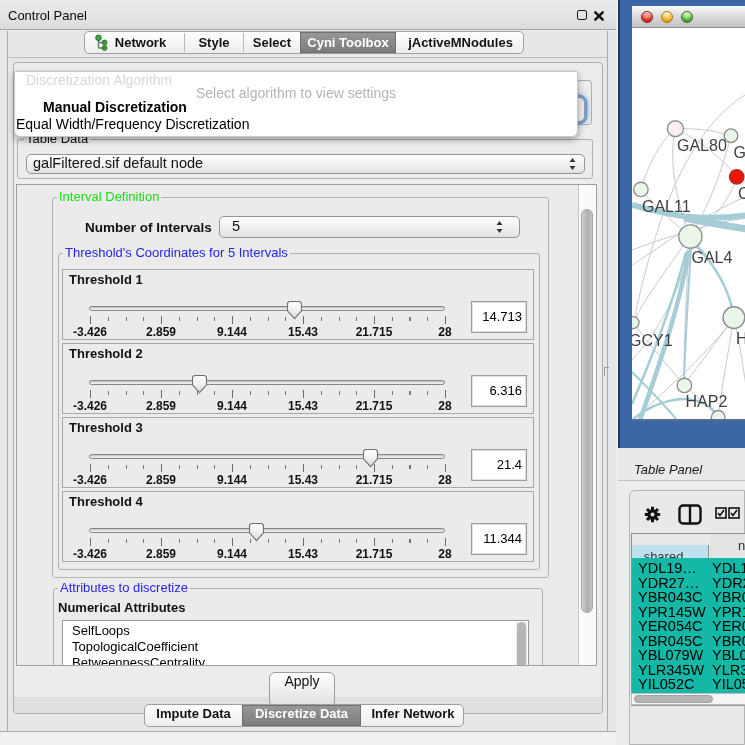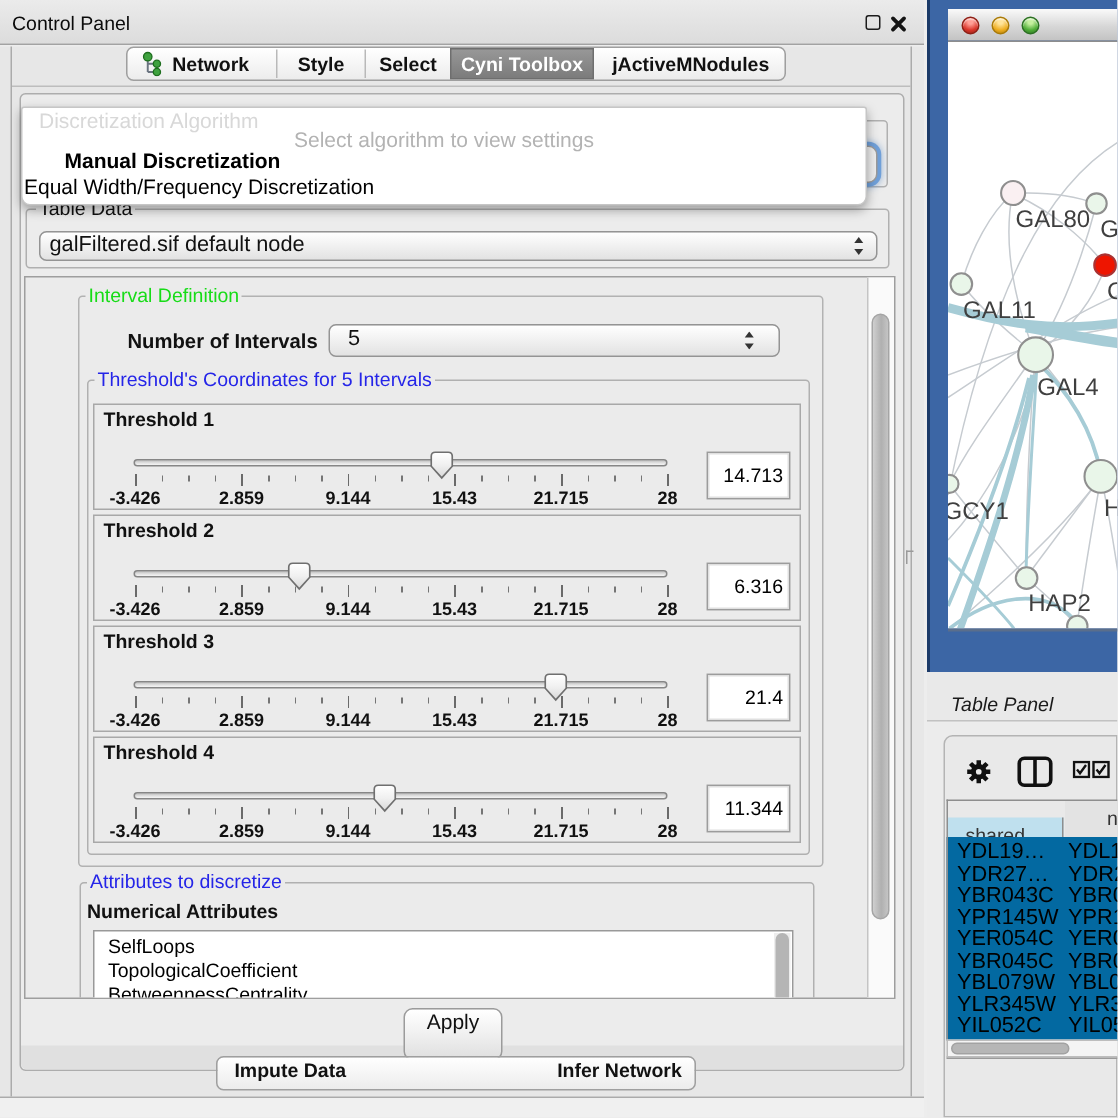--- a/index.html
+++ b/index.html
@@ -279,7 +279,7 @@
 <div style="position:absolute;left:0;top:0;width:77px;height:25px;background:#bfe0ee;border-right:1px solid #8e8e8e;border-bottom:1px solid #8e8e8e;font-size:13px;color:#333;text-align:center;line-height:24px;margin-top:11px;">shared…</div>
 <div style="position:absolute;left:78px;top:0;width:80px;height:25px;background:#e3e3e3;border-bottom:1px solid #8e8e8e;font-size:13px;color:#333;line-height:24px;padding-left:28px;">name</div>
 </div>
-<div class="abs" style="left:631px;top:558px;width:114px;height:136px;background:#0369a1;border-left:1px solid #8e8e8e;overflow:hidden;font-size:14.5px;color:#000;">
+<div class="abs" style="left:631px;top:558px;width:114px;height:136px;background:#14b8a6;border-left:1px solid #8e8e8e;overflow:hidden;font-size:14.5px;color:#000;">
 <div style="position:absolute;left:6px;top:2.2px;white-space:nowrap;">YDL19…</div>
 <div style="position:absolute;left:80px;top:2.2px;white-space:nowrap;">YDL194W</div>
 <div style="position:absolute;left:6px;top:16.7px;white-space:nowrap;">YDR27…</div>

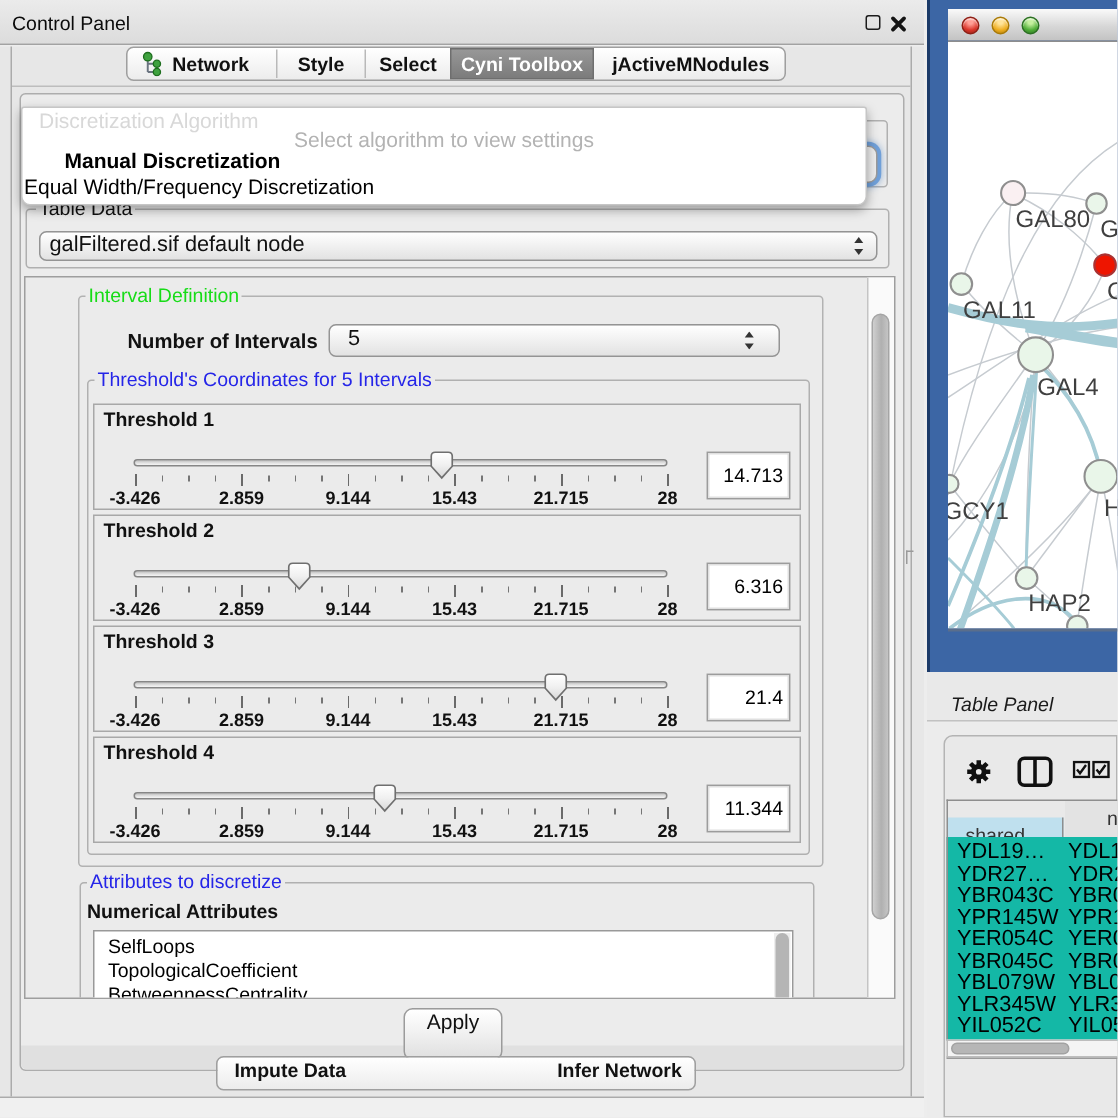--- a/index.html
+++ b/index.html
@@ -177,6 +177,7 @@
 <div class="abs" style="left:269px;top:672px;width:66px;height:35px;border:1px solid #9b9b9b;border-radius:6px;background:linear-gradient(#ffffff,#f0f0f0 50%,#dfdfdf);font-size:14px;color:#111;text-align:center;line-height:17px;">Apply</div>
 <div class="abs" style="left:144px;top:704px;width:320px;height:23px;border:1px solid #9f9f9f;border-radius:5px;background:linear-gradient(#ffffff,#ececec);overflow:hidden;">
 <div class="seg" style="left:0;width:97px;padding-bottom:5px;">Impute Data</div>
+<div class="seg segdark" style="left:97px;width:119px;padding-bottom:5px;">Discretize Data</div>
 <div class="seg" style="left:216px;width:104px;padding-bottom:5px;">Infer Network</div>
 </div>
 <div class="abs" style="left:14px;top:71px;width:564px;height:66px;background:#fff;border:1px solid #c6c6c6;border-radius:2px 2px 6px 6px;box-shadow:0 3px 7px rgba(0,0,0,0.35);z-index:5;">

